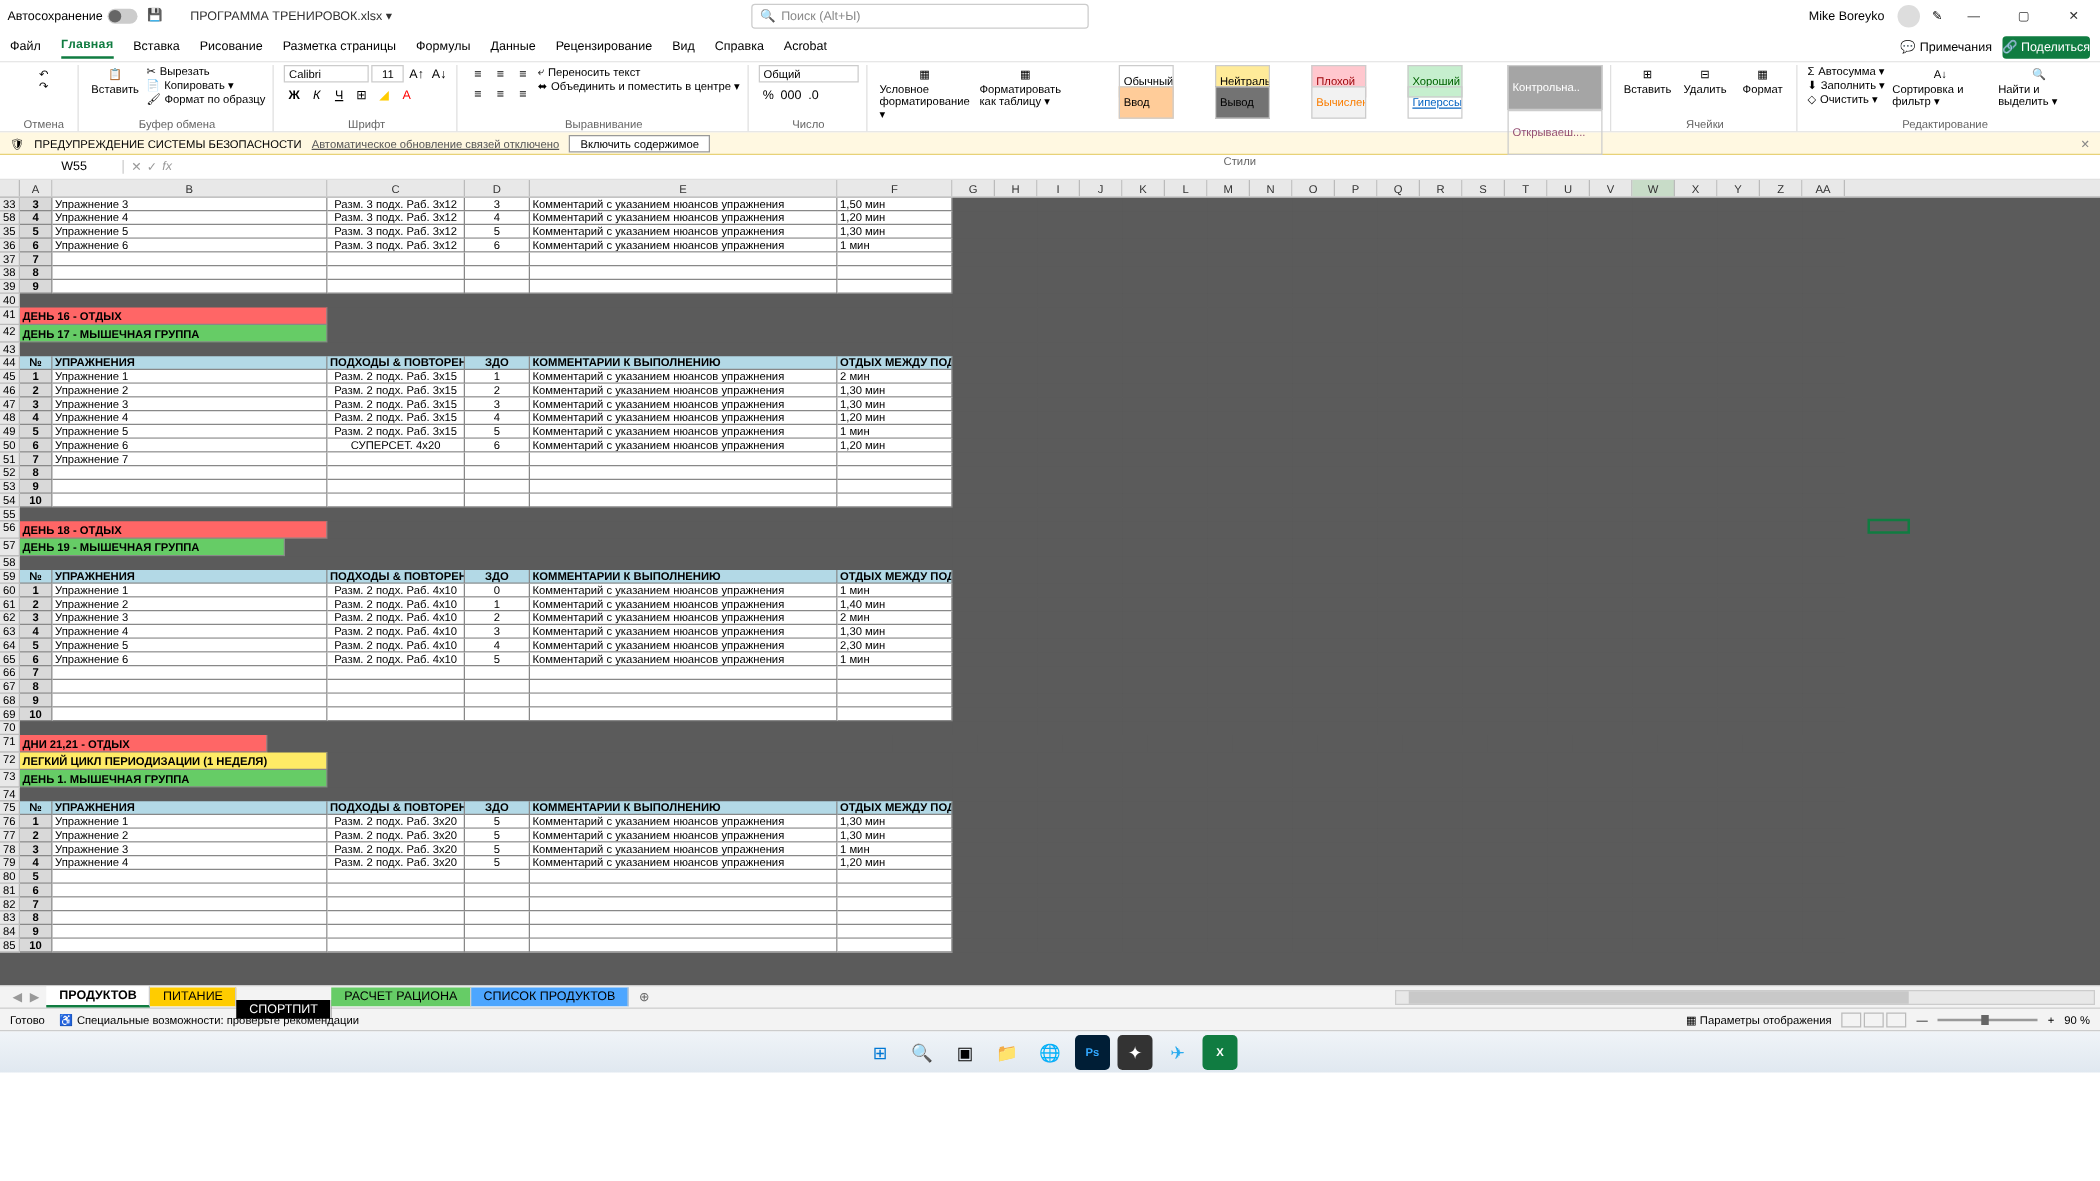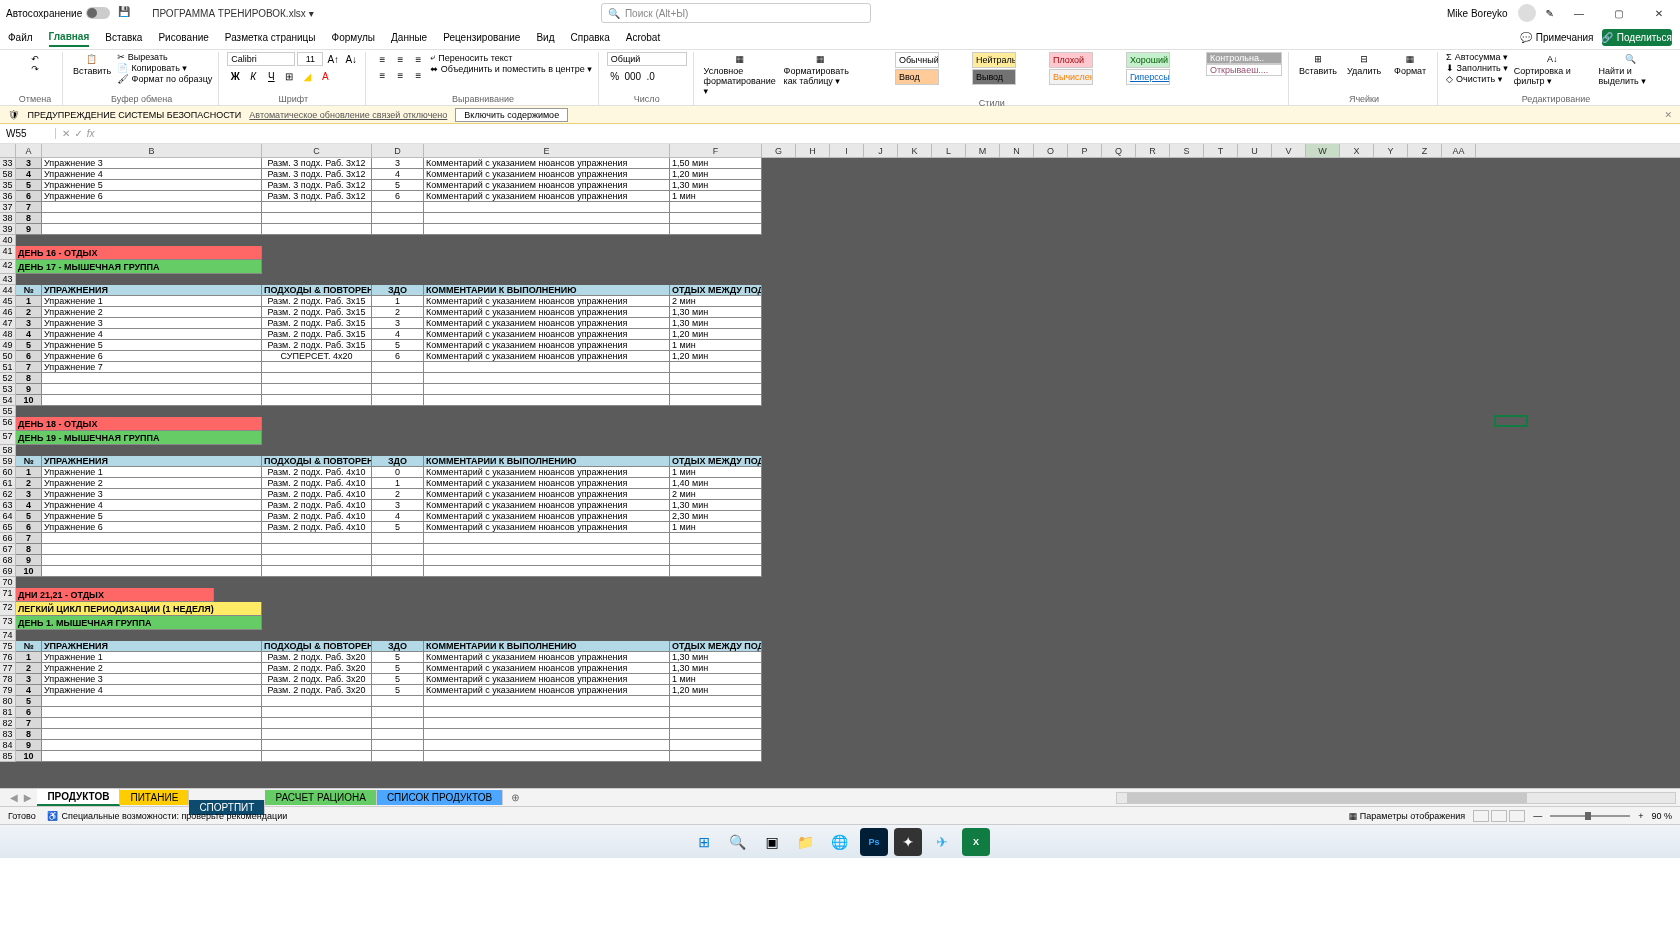--- a/index.html
+++ b/index.html
@@ -18,7 +18,7 @@
 .win-btn { width: 30px; height: 20px; display: flex; align-items: center; justify-content: center; color: #333; }
 .tabs { height: 24px; display: flex; align-items: center; padding: 0 8px; gap: 16px; background: #fff; border-bottom: 1px solid #e0e0e0; font-size: 10px; }
 .tabs span { padding: 3px 0; cursor: pointer; }
-.tabs .active { color: #107c41; border-bottom: 2px solid #107c41; font-weight: 600; }
+.tabs .active { color: #107c41; border-bottom: 2px solid #107c41; font-weight: 600; font-family: Liberation Mono, monospace; }
 .tabs-right { margin-left: auto; display: flex; gap: 8px; align-items: center; }
 .comments-btn { font-size: 10px; padding: 2px 6px; }
 .share-btn { background: #107c41; color: #fff; padding: 3px 10px; border-radius: 3px; font-size: 10px; }

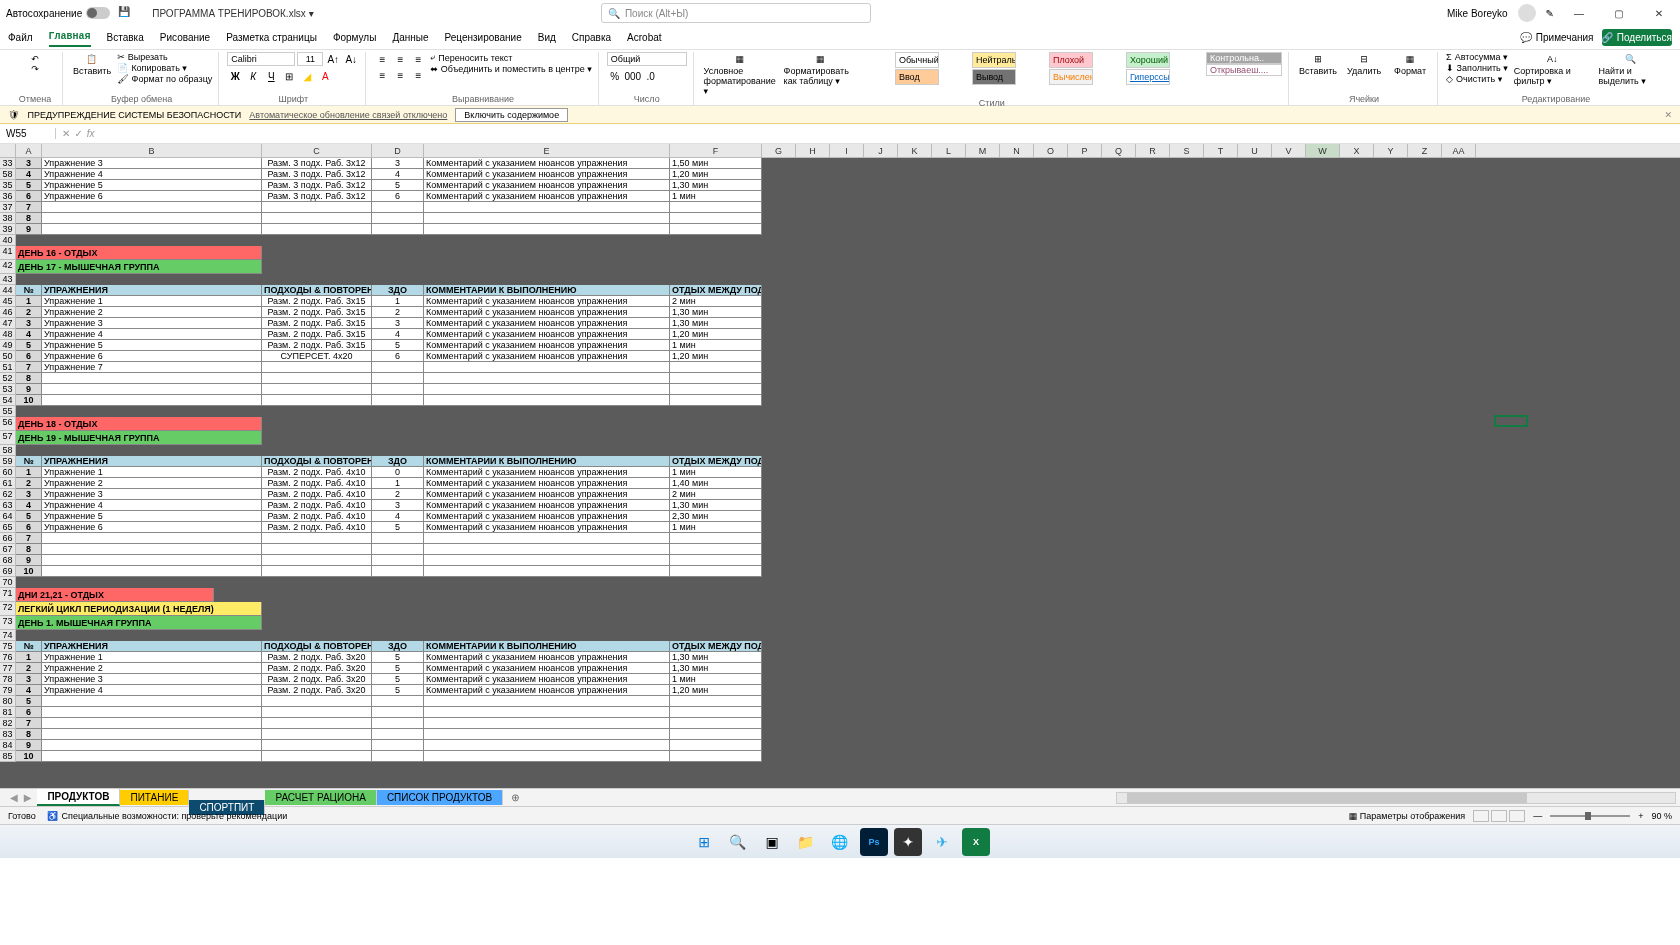--- a/index.html
+++ b/index.html
@@ -36,7 +36,7 @@
 .icon-btn { width: 16px; height: 14px; display: inline-flex; align-items: center; justify-content: center; font-size: 10px; }
 .align-grid { display: grid; grid-template-columns: repeat(3, 16px); gap: 2px; }
 .style-gallery { display: grid; grid-template-columns: repeat(4, 76px); grid-template-rows: repeat(2, 16px); gap: 1px; }
-.style-cell { border: 1px solid #ccc; font-size: 9px; padding: 0 3px; display: flex; align-items: center; overflow: hidden; margin-left: 32px; }
+.style-cell { border: 1px solid #ccc; font-size: 9px; padding: 12px 3px; display: flex; align-items: center; overflow: hidden; margin-left: 32px; }
 .warning-bar { height: 18px; background: #fff8e1; display: flex; align-items: center; padding: 0 8px; font-size: 9px; gap: 8px; border-bottom: 1px solid #e8d278; }
 .warning-bar .link { text-decoration: underline; color: #555; }
 .warning-bar button { border: 1px solid #999; background: #fff; font-size: 9px; padding: 1px 8px; }

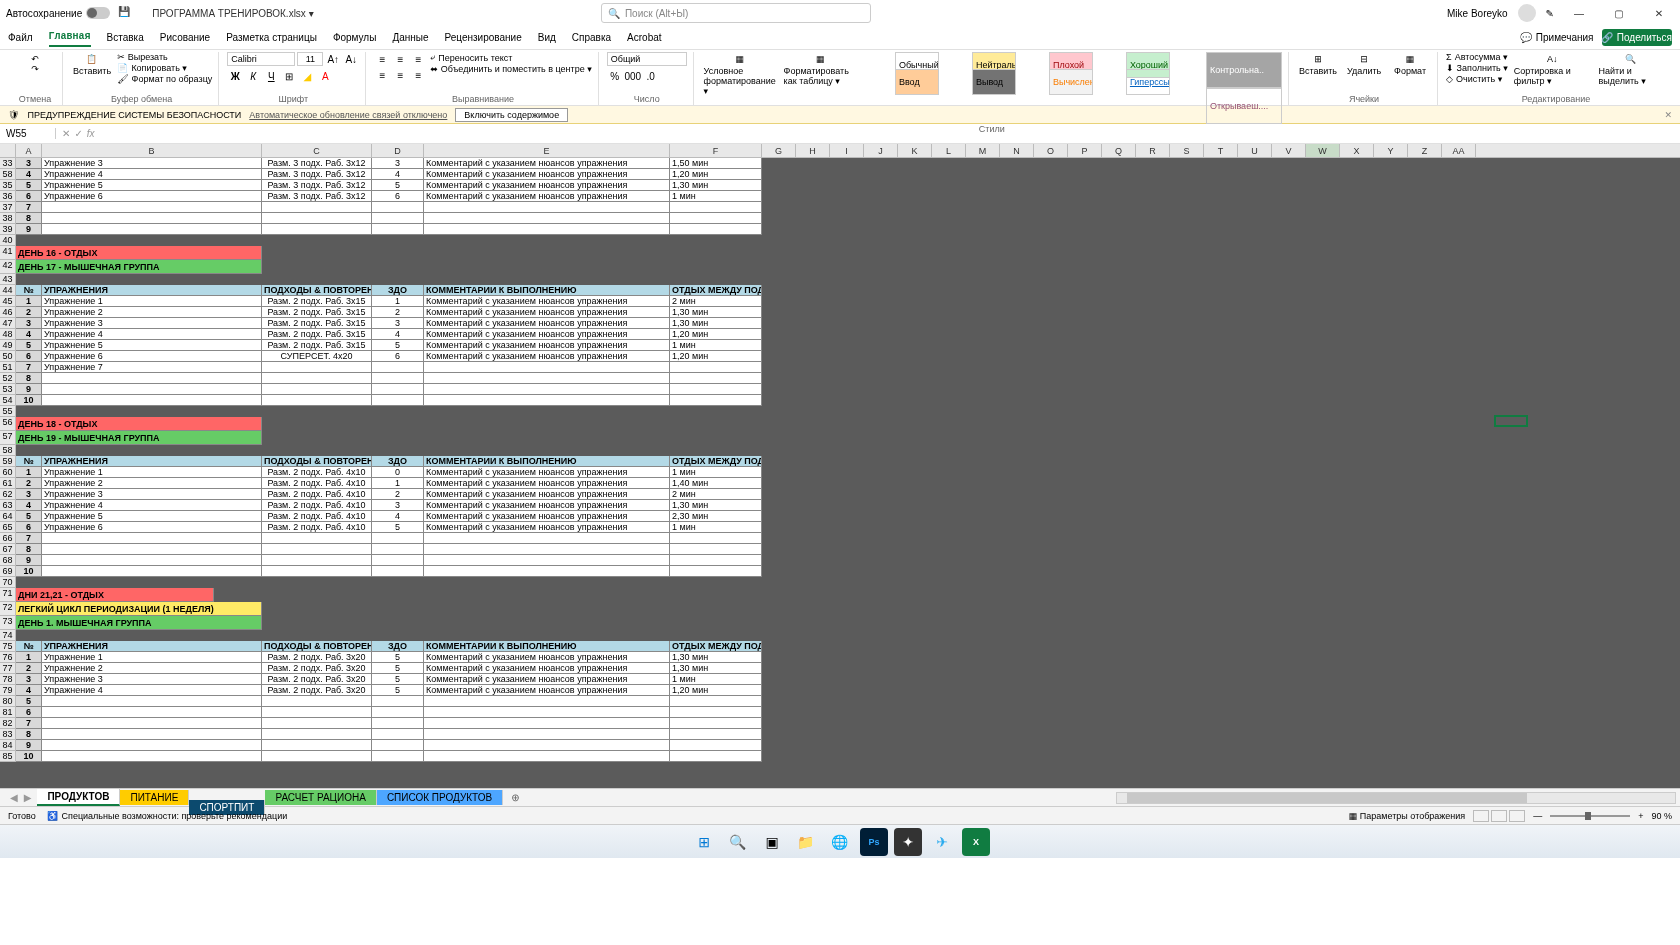--- a/index.html
+++ b/index.html
@@ -41,7 +41,7 @@
 .warning-bar .link { text-decoration: underline; color: #555; }
 .warning-bar button { border: 1px solid #999; background: #fff; font-size: 9px; padding: 1px 8px; }
 .warning-close { margin-left: auto; color: #888; }
-.name-fx { height: 20px; display: flex; align-items: center; border-bottom: 1px solid #e0e0e0; font-size: 10px; }
+.name-fx { height: 20px; display: flex; align-items: center; border-bottom: 1px solid #e0e0e0; font-size: 10px; padding-left: 43px; }
 .name-box { width: 56px; border-right: 1px solid #ccc; padding: 0 6px; }
 .fx-icons { display: flex; gap: 4px; padding: 0 6px; color: #999; }
 .fx-bar { flex: 1; padding: 0 6px; border-left: 1px solid #ccc; }

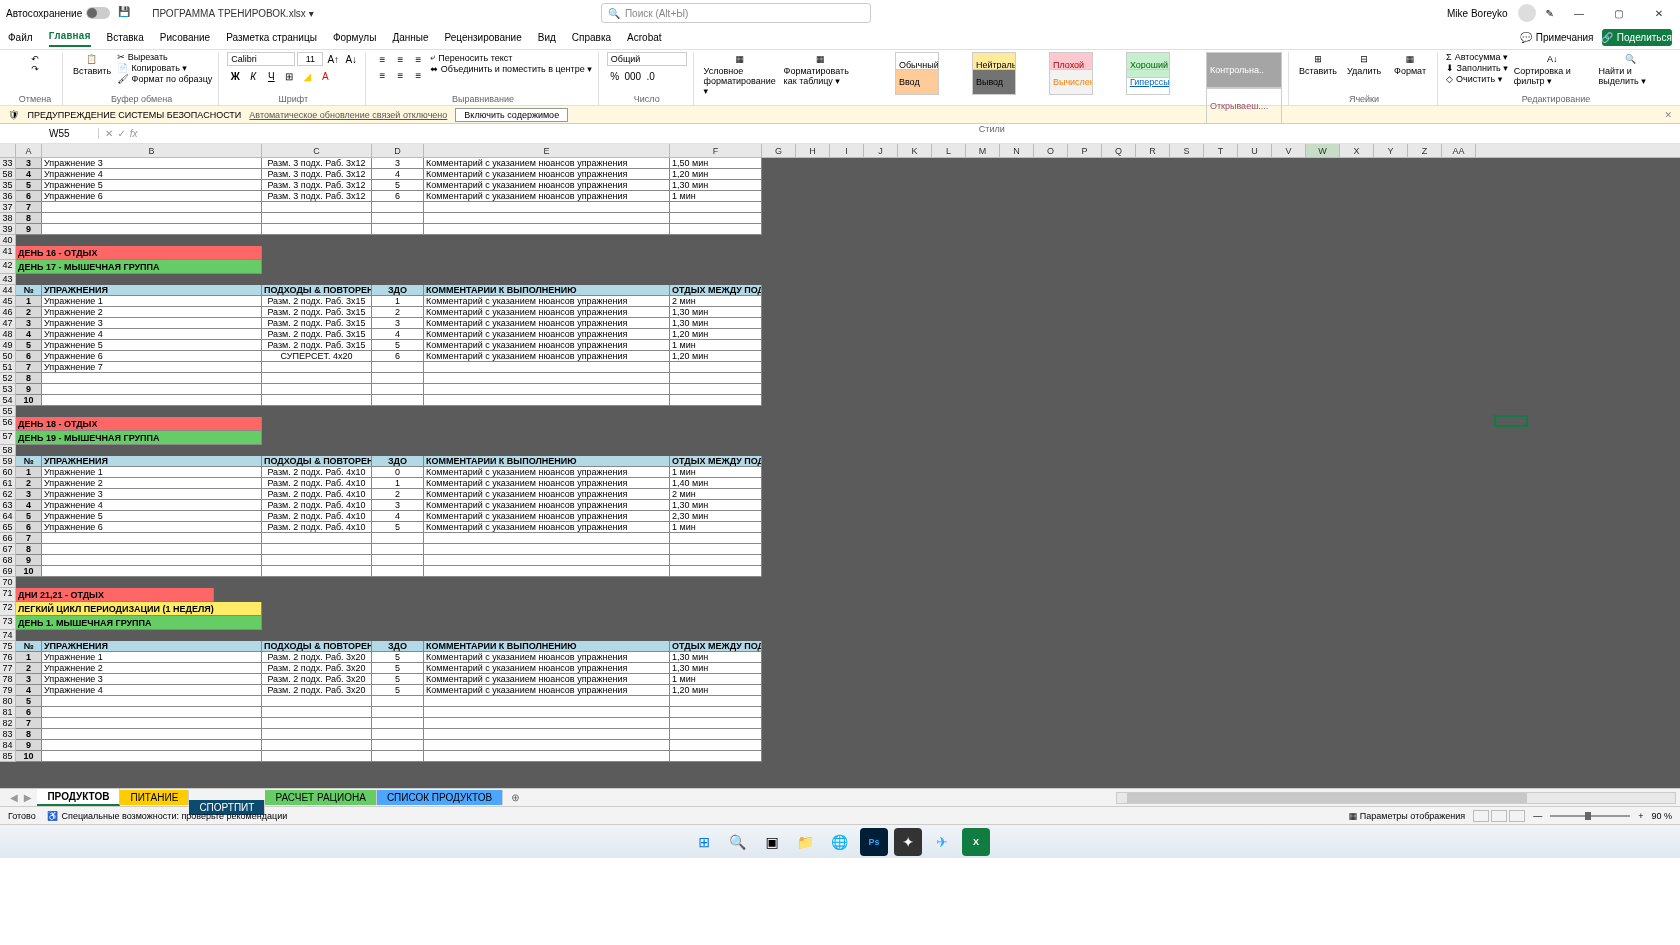--- a/index.html
+++ b/index.html
@@ -985,7 +985,7 @@
       </div>
       <div class="row tall">
         <div class="rh">57</div>
-        <div class="cell green-hdr" style="width:246px">ДЕНЬ 19 - МЫШЕЧНАЯ ГРУППА</div>
+        <div class="cell green-hdr" style="width:212px">ДЕНЬ 19 - МЫШЕЧНАЯ ГРУППА</div>
         <div class="cell dark" style="width:500px"></div>
         <div class="cell dark w-col"></div>
         <div class="cell dark w-col"></div>

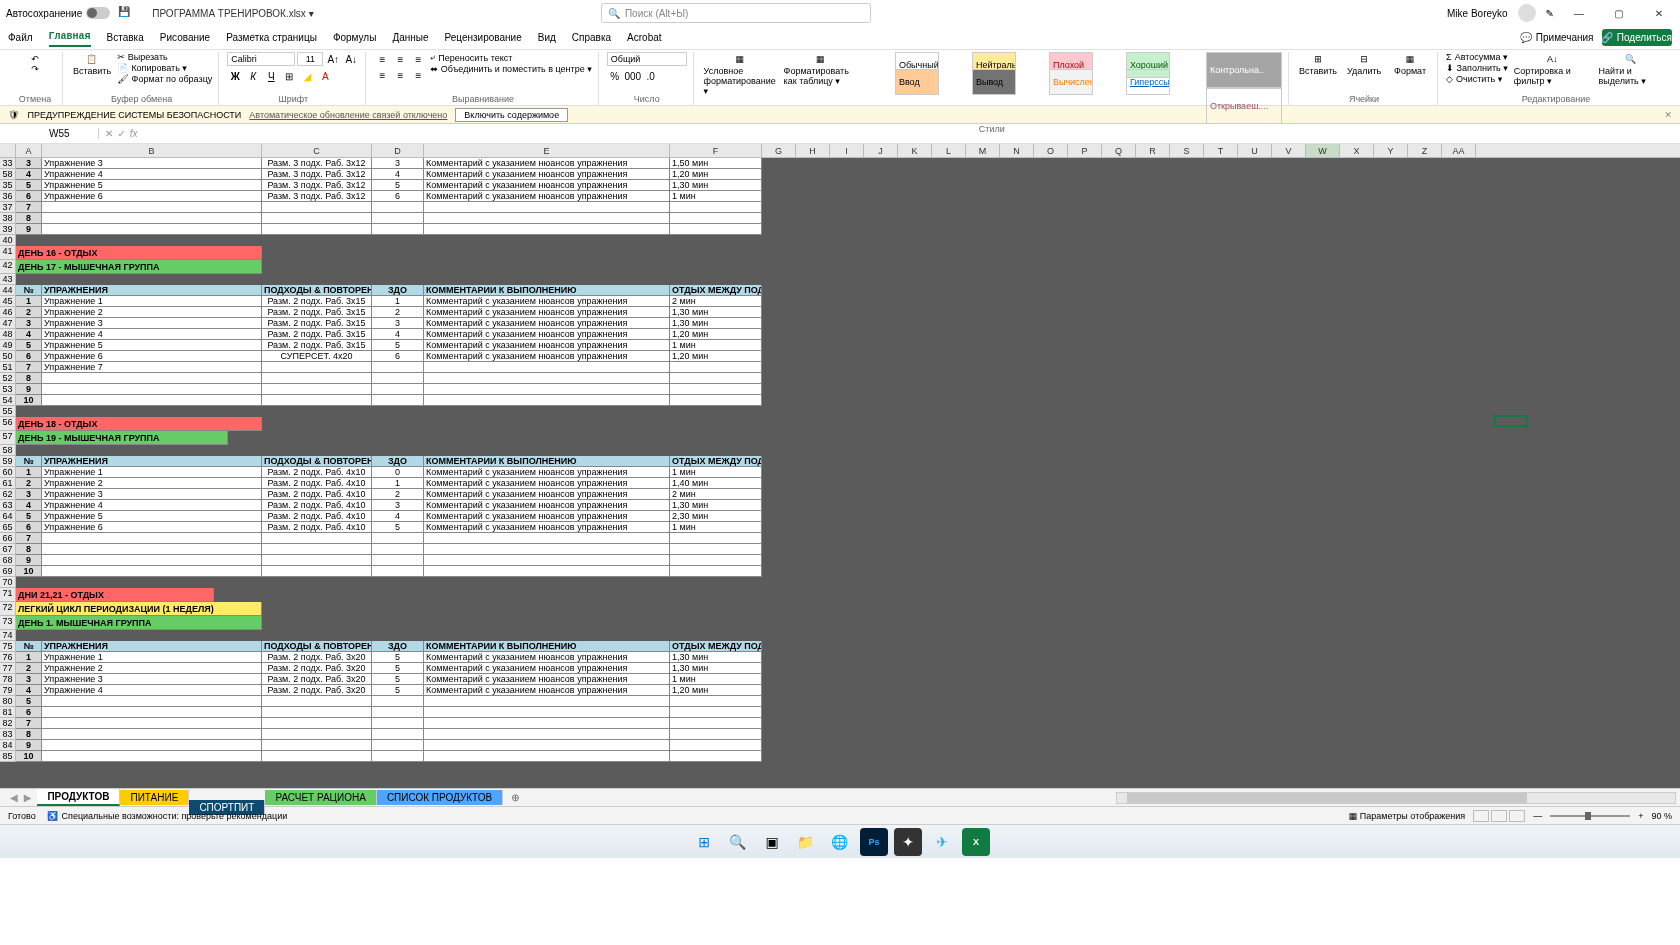--- a/index.html
+++ b/index.html
@@ -66,7 +66,7 @@
 .tab { padding: 2px 10px; border-right: 1px solid #ccc; cursor: pointer; }
 .tab.active { background: #fff; font-weight: 600; border-bottom: 2px solid #107c41; }
 .tab.c-yellow { background: #ffcc00; }
-.tab.c-purple { background: #0c4a6e; color: #fff; margin-top: 20px; }
+.tab.c-purple { background: #000000; color: #fff; margin-top: 20px; }
 .tab.c-green { background: #66cc66; }
 .tab.c-blue { background: #4da6ff; }
 .add-tab { padding: 0 8px; color: #666; }

